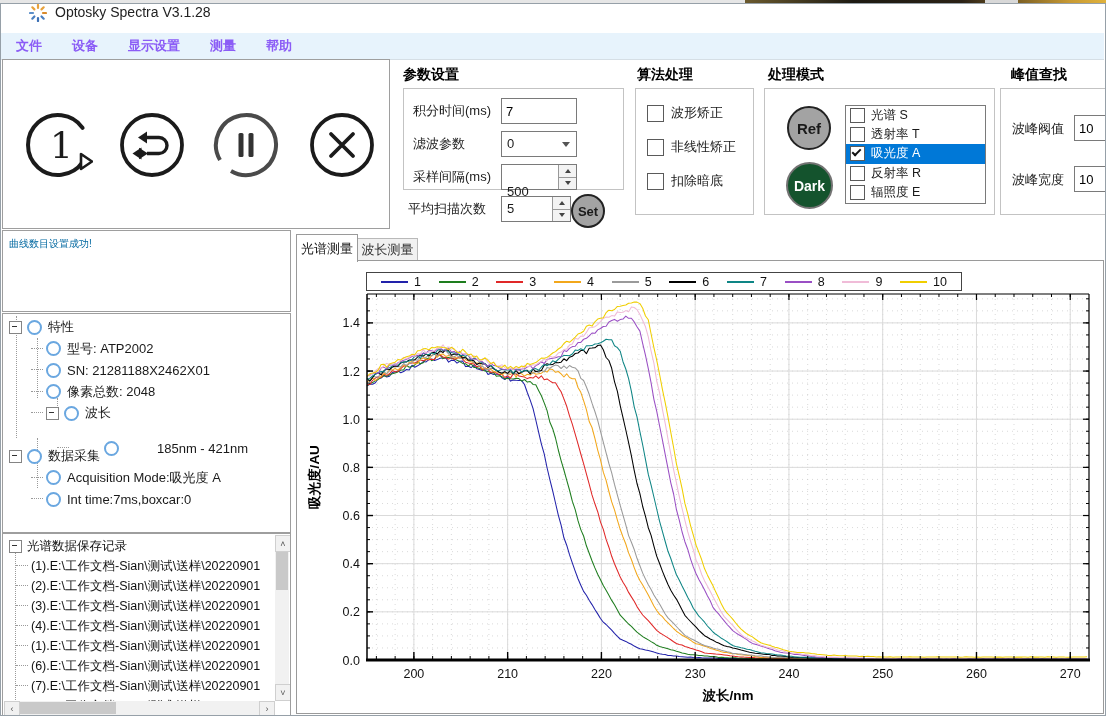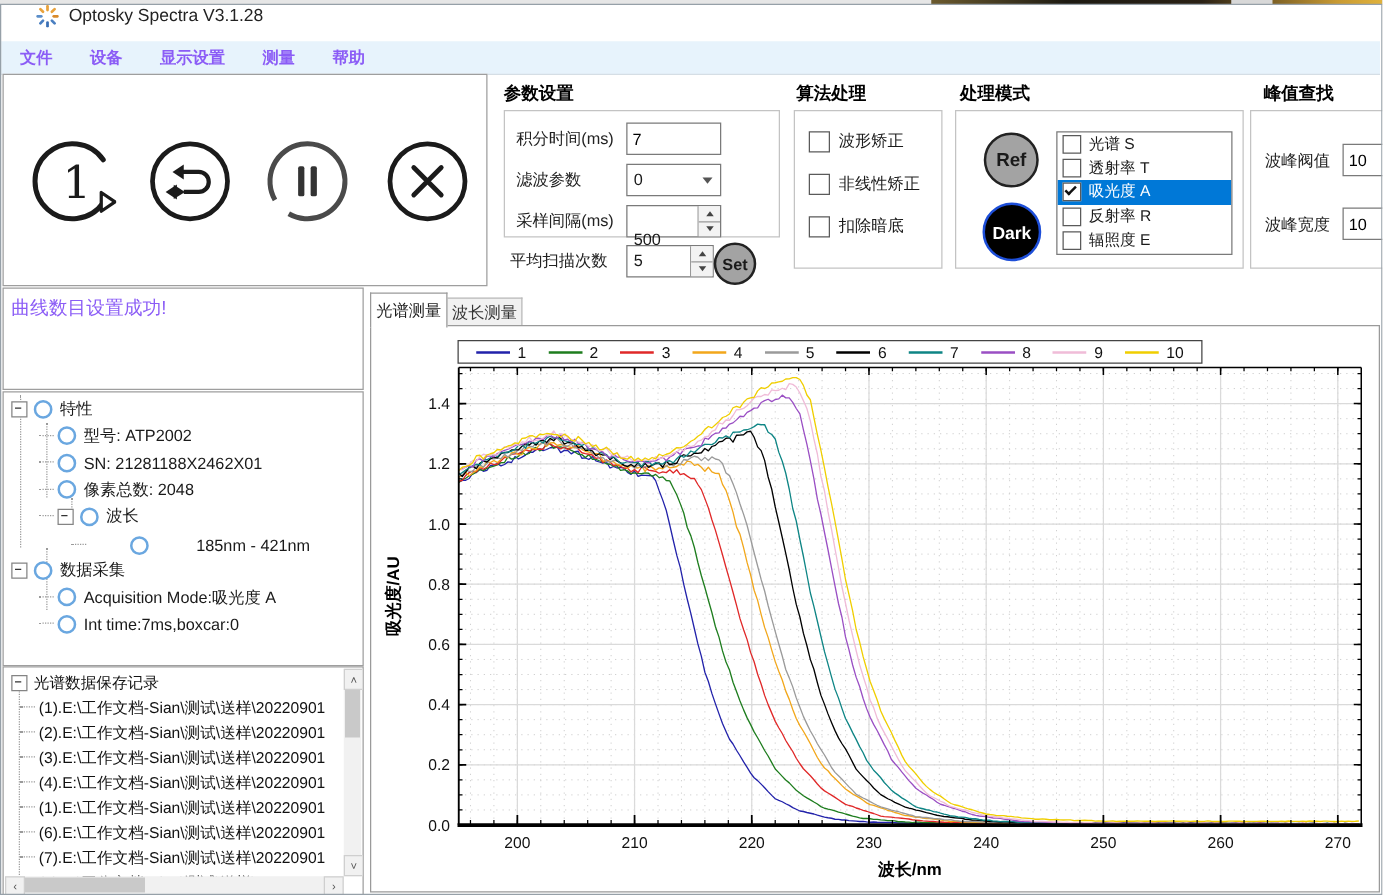--- a/index.html
+++ b/index.html
@@ -170,7 +170,7 @@
   <div class="hdr" style="left:768px;top:66px;">处理模式</div>
   <div class="gb" style="left:764px;top:88px;width:229px;height:125px;"></div>
   <div class="circle-btn" style="left:787px;top:106px;width:40px;height:40px;border:2.5px solid #222;font-size:15px;">Ref</div>
-  <div class="circle-btn" style="left:786px;top:162px;width:43px;height:43px;background:#000000;color:#fff;font-size:14px;border:2px solid #1d4ed8;">Dark</div>
+  <div class="circle-btn" style="left:786px;top:162px;width:43px;height:43px;background:#14532d;color:#fff;font-size:14px;border:2px solid #737373;">Dark</div>
   <div id="mode-list" class="abs" style="left:845px;top:105px;width:139px;height:97px;border:1px solid #7a7a7a;background:#fff;overflow:hidden;">
       <div class="mode-row">
         <span class="chk"></span>

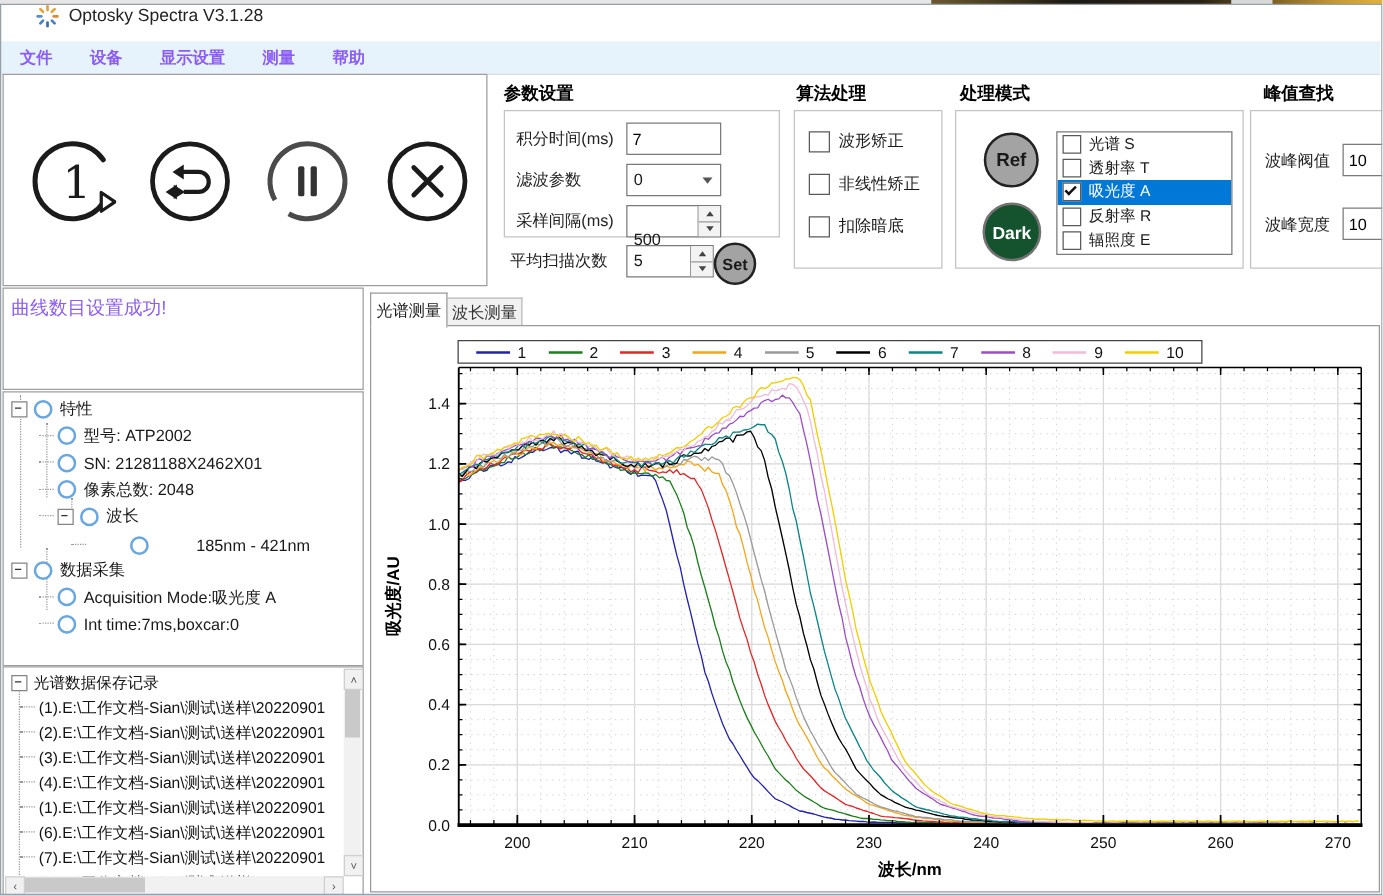--- a/index.html
+++ b/index.html
@@ -43,7 +43,7 @@
   .mode-row{height:19.2px;display:flex;align-items:center;padding-left:4px;font-size:12.5px;gap:6px;}
   .mode-row .chk{width:13px;height:13px;}
   .mode-row .chk .mark{left:1px;top:2px;width:7px;height:3px;}
-  .msg{font-size:15px;color:#8b5cf6;}
+  .msg{font-size:10px;color:#0369a1;}
 </style>
 </head>
 <body>

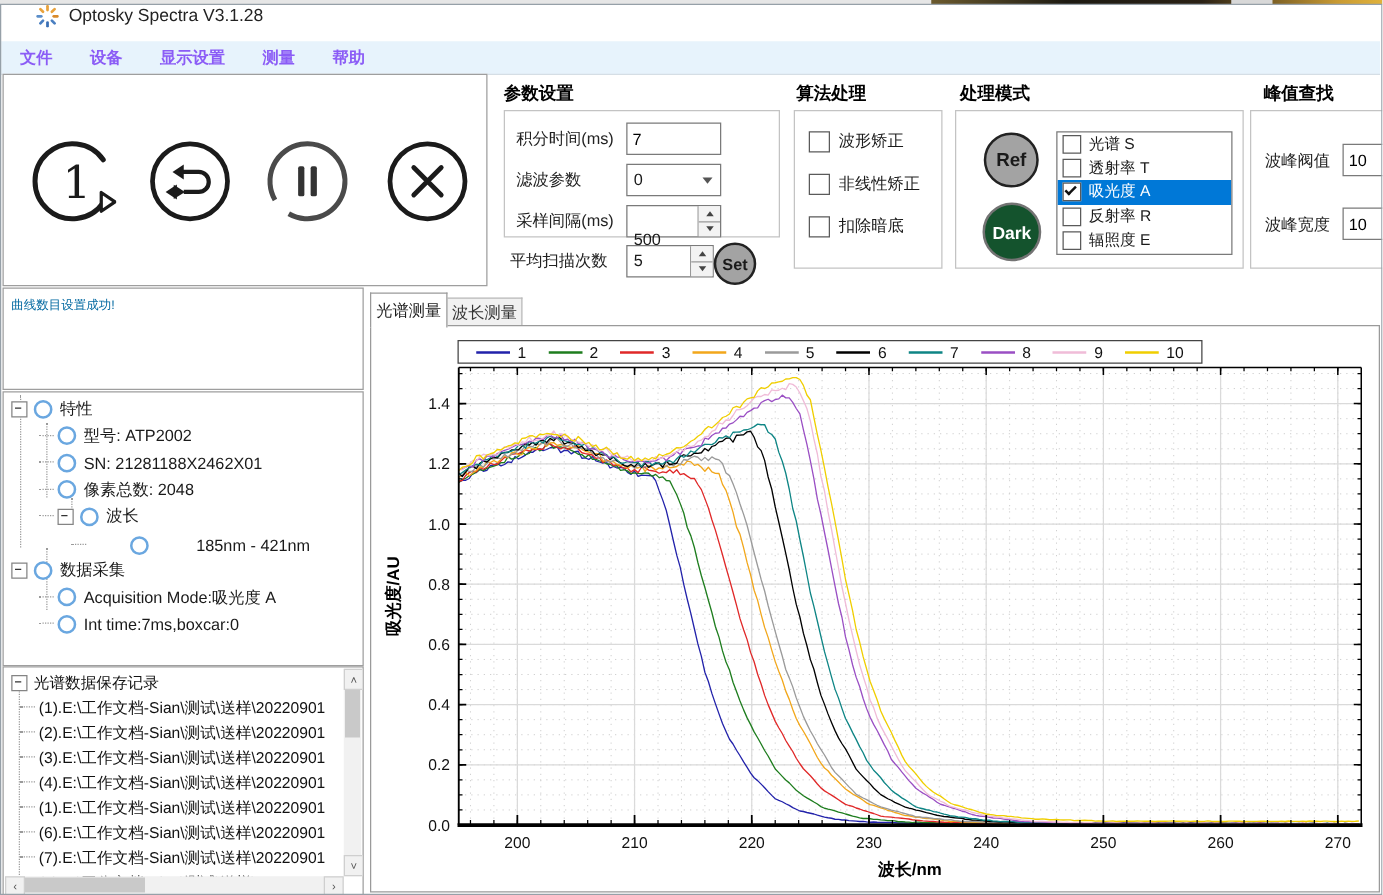--- a/index.html
+++ b/index.html
@@ -242,7 +242,7 @@
         <span class="node-icon"></span>
         <span>波长</span>
       </div>
-      <div class="tree-row" style="top: 113px; left: 6px; gap: 32px;">
+      <div class="tree-row" style="top: 125px; left: 6px; gap: 32px;">
         <span class="dotline" style="margin-left: 48px;"></span>
         <span class="node-icon"></span>
         <span>185nm - 421nm</span>

